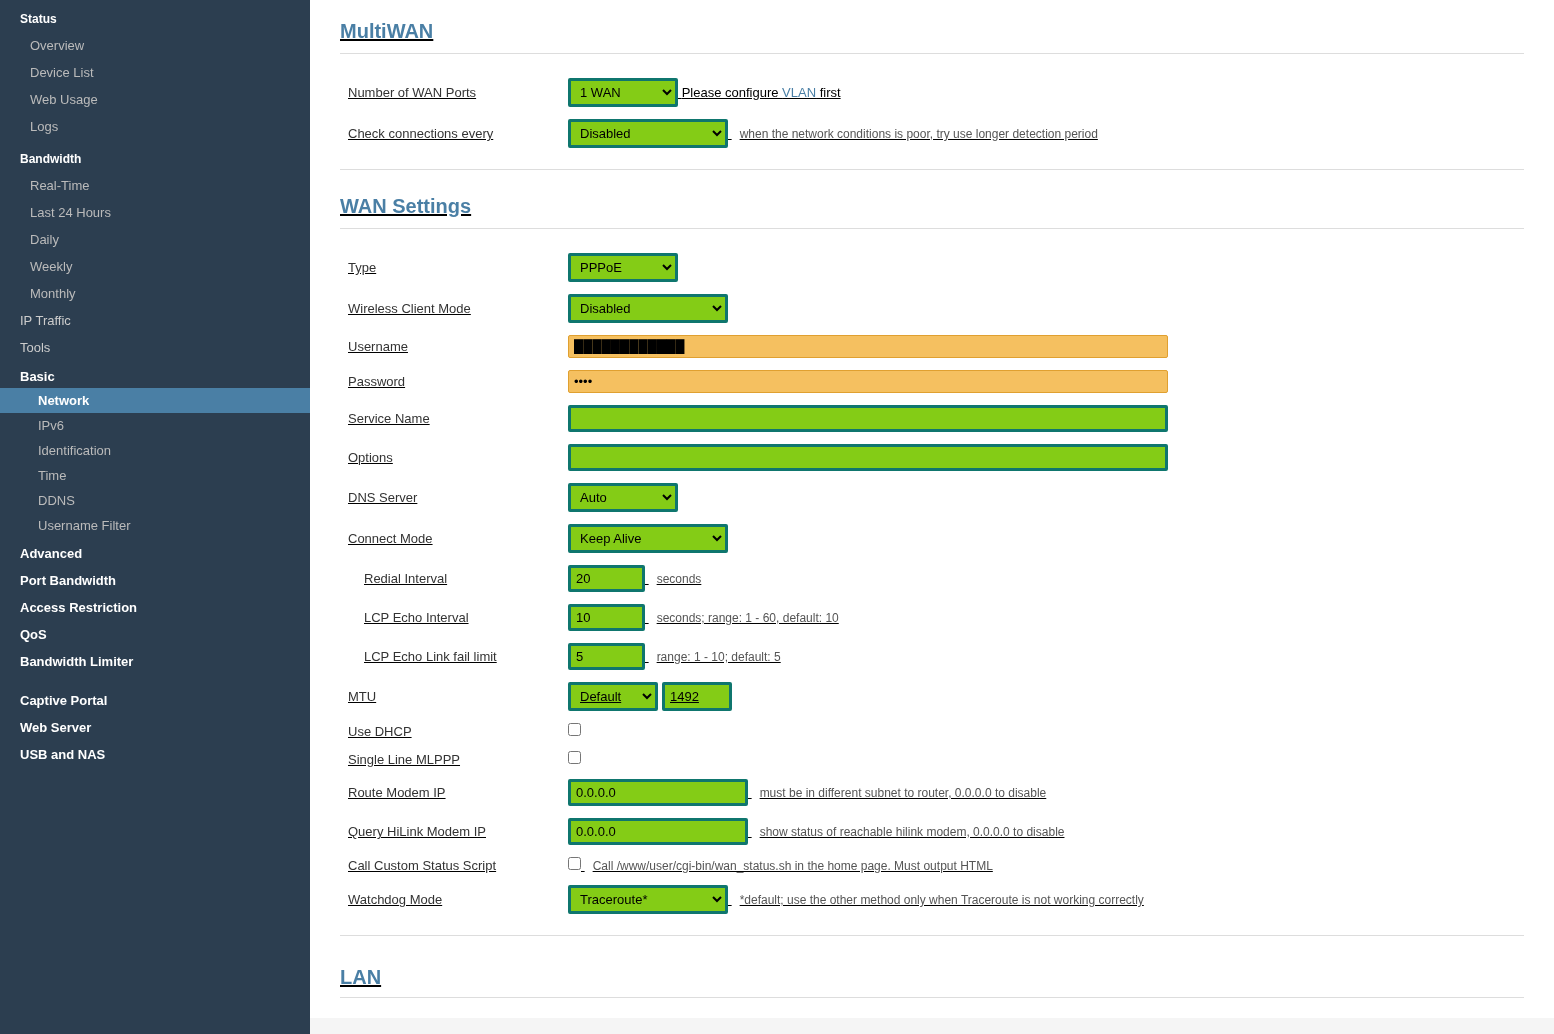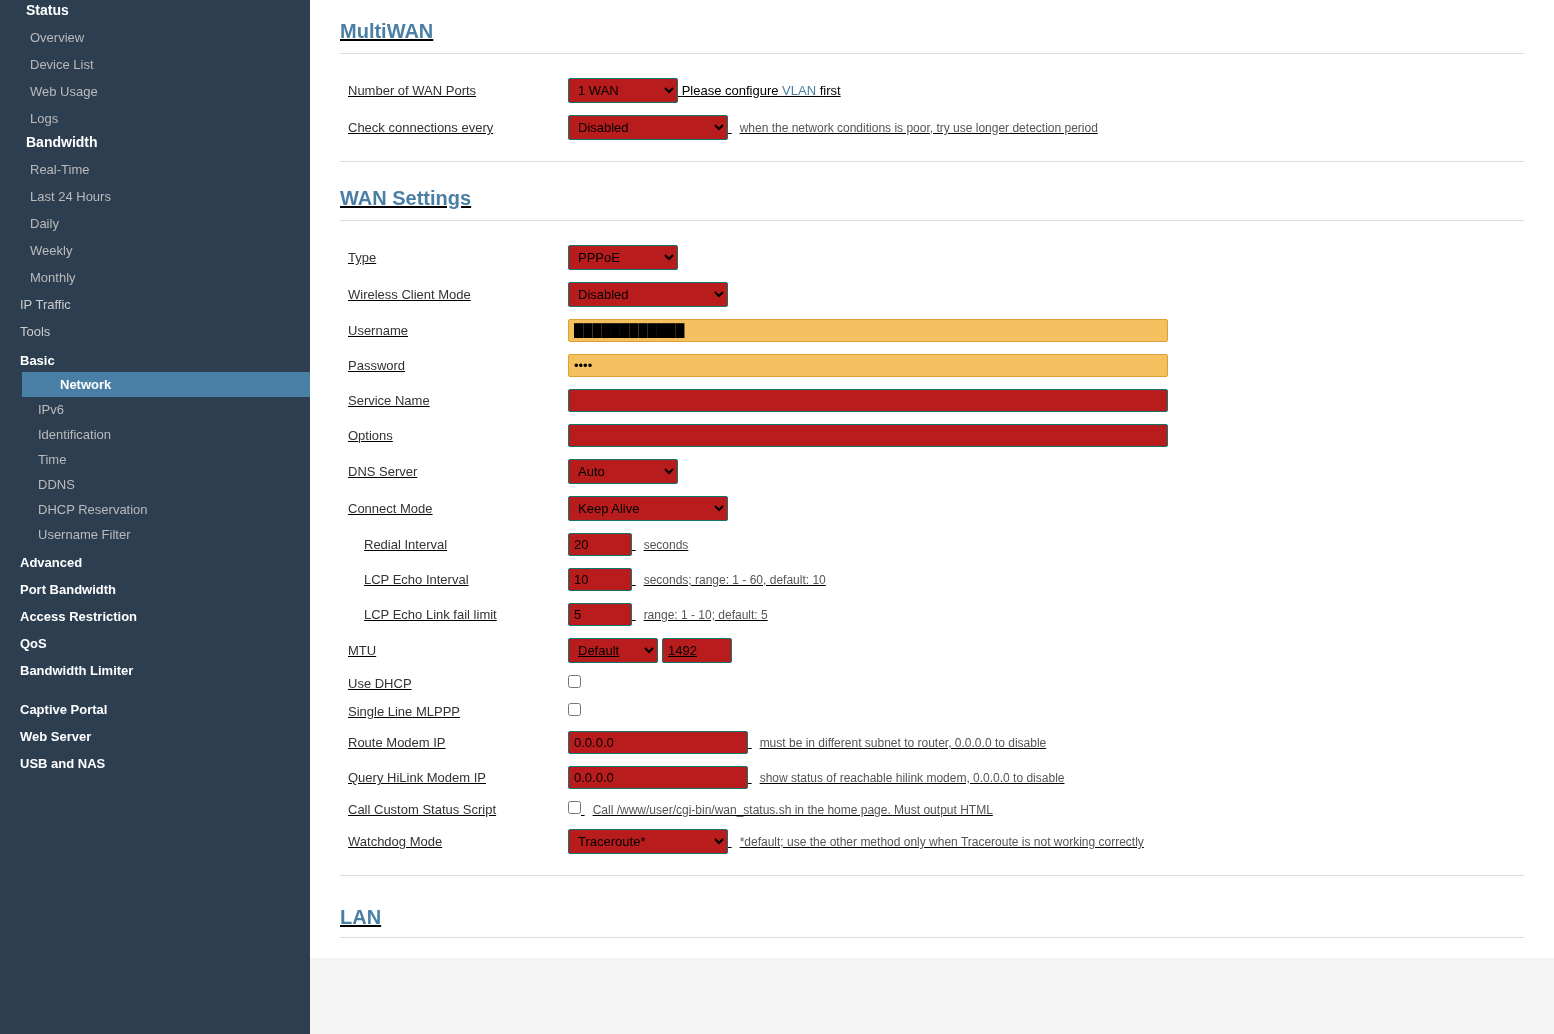--- a/index.html
+++ b/index.html
@@ -17,10 +17,9 @@
     .sidebar-section-header {
       color: #fff;
       font-weight: bold;
-      font-size: 14px;
-      padding: 2px 20px 6px 20px;
+      font-size: 12px;
+      padding: 12px 20px 6px 20px;
       cursor: default;
-      margin-left: 6px;
     }
     .sidebar-item {
       padding: 6px 20px 6px 30px;

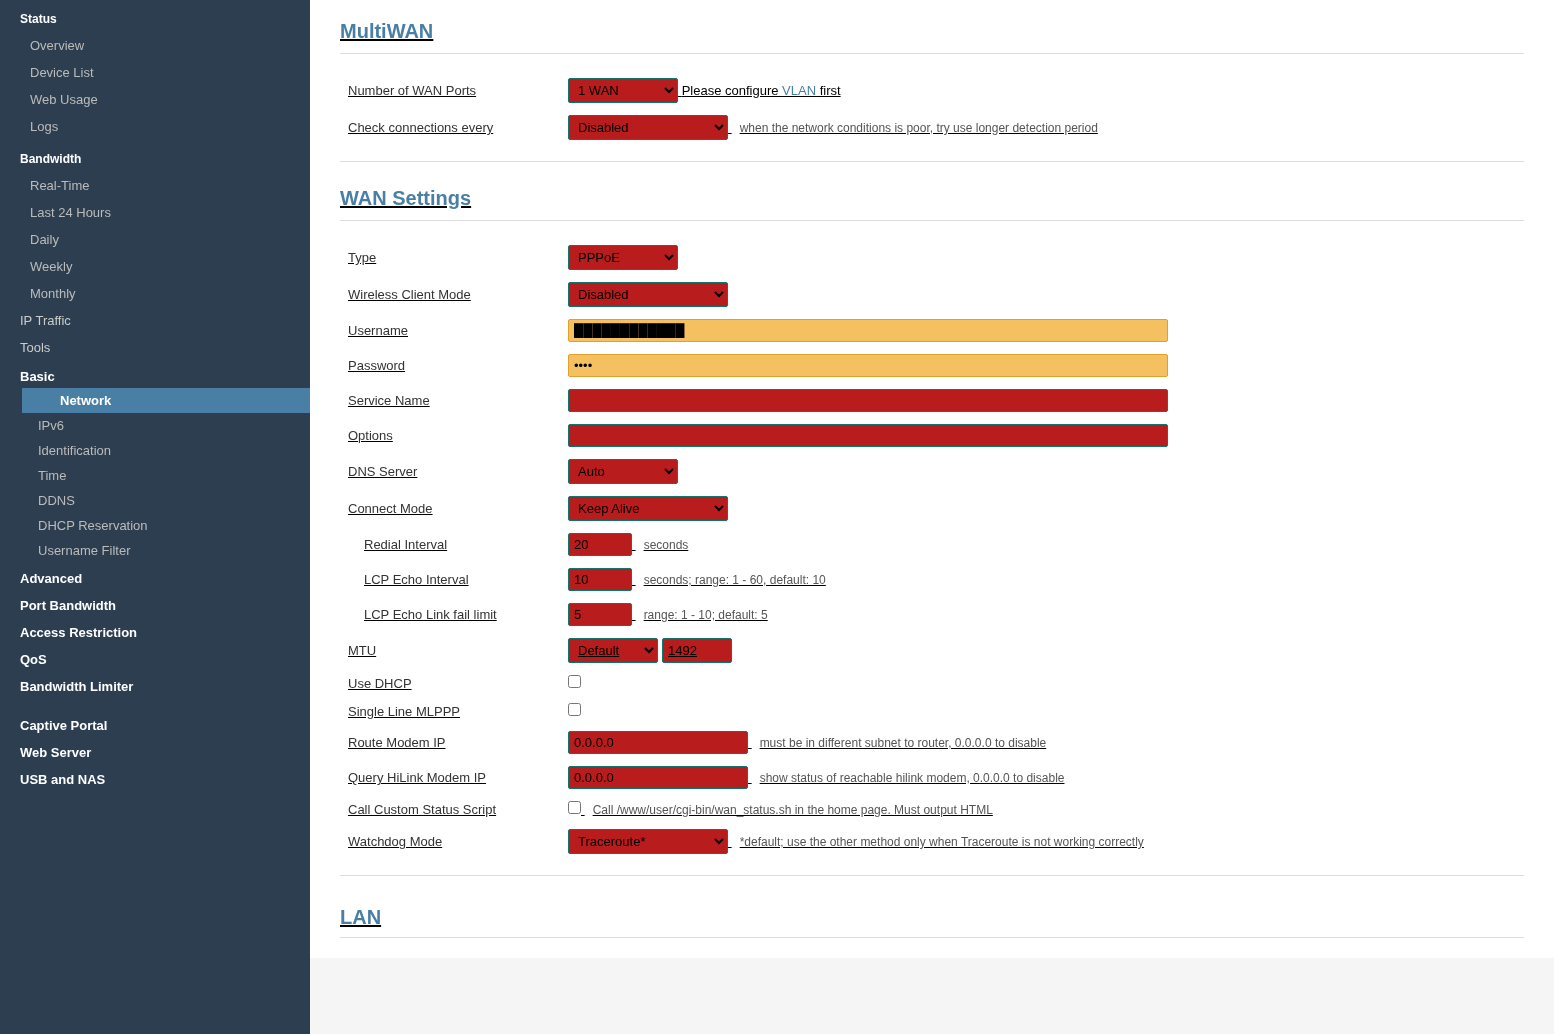--- a/index.html
+++ b/index.html
@@ -96,8 +96,8 @@
       text-decoration: none;
     }
     select, input[type="text"], input[type="password"] {
-      border: 1px solid #0f766e;
-      background: #b91c1c;
+      border: 3px solid #0f766e;
+      background: #84cc16;
       padding: 3px 5px;
       font-size: 13px;
       border-radius: 2px;

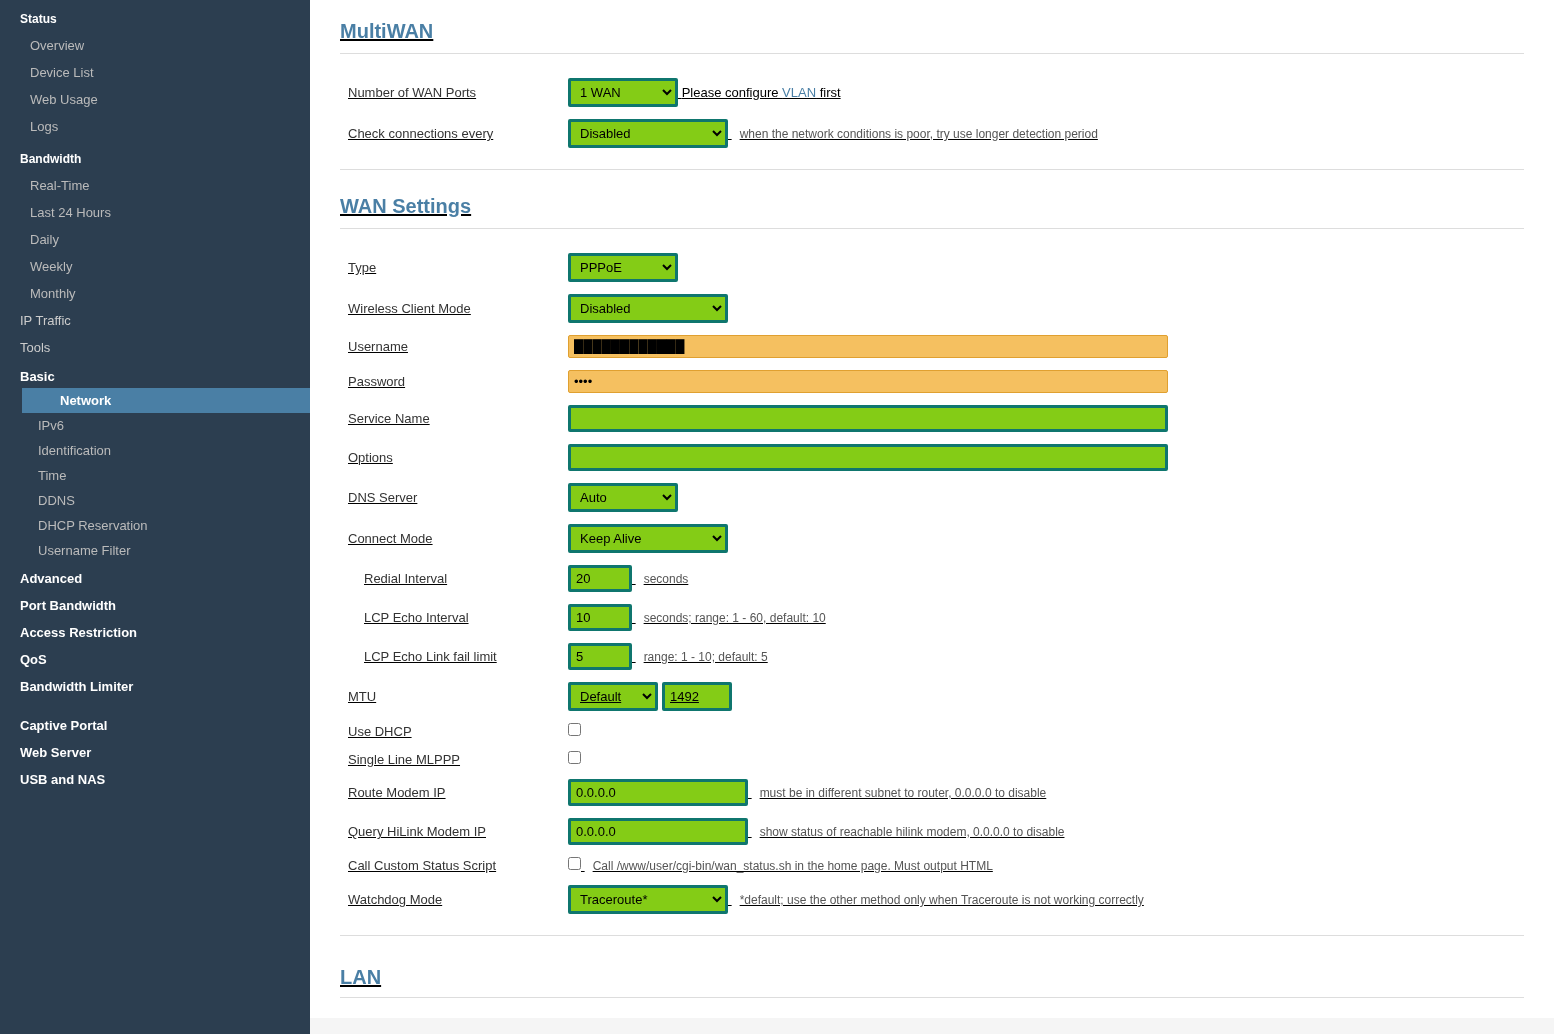--- a/index.html
+++ b/index.html
@@ -44,7 +44,6 @@
       background: #4a7fa5;
       color: #fff;
       font-weight: bold;
-      margin-left: 22px;
     }
 
     

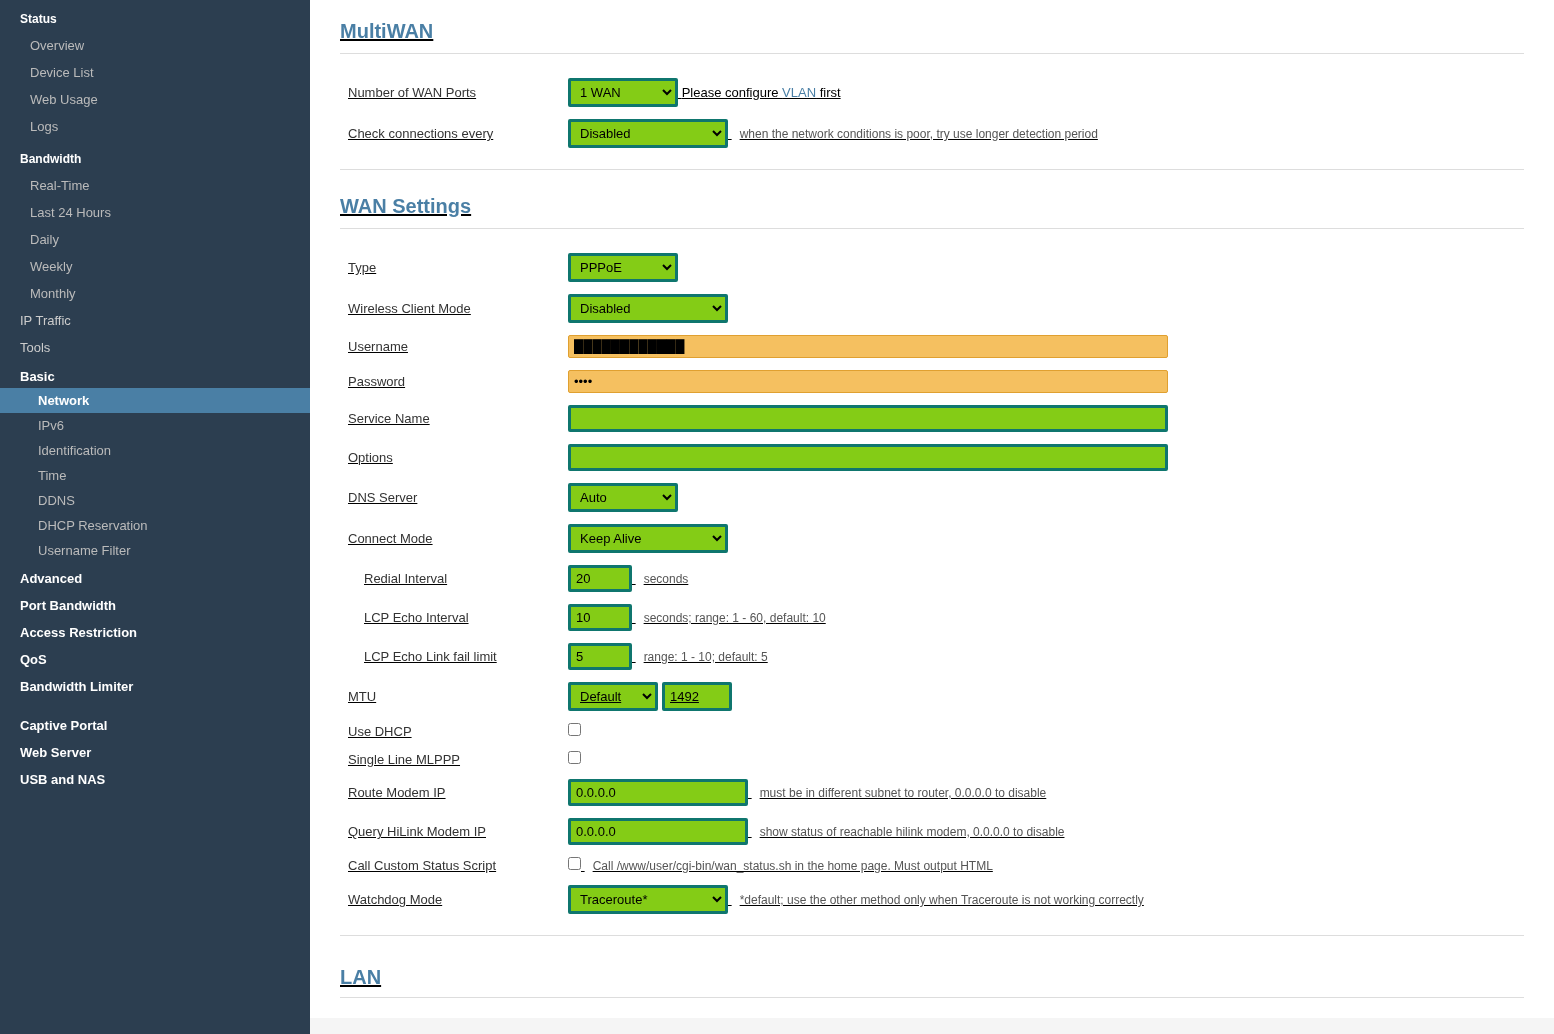--- a/index.html
+++ b/index.html
@@ -167,7 +167,6 @@
   <div class="sidebar-subitem">Identification</div>
   <div class="sidebar-subitem">Time</div>
   <div class="sidebar-subitem">DDNS</div>
-  <div class="sidebar-subitem">DHCP Reservation</div>
   <div class="sidebar-subitem">Username Filter</div>
 
   <div class="sidebar-subsection">Advanced</div>

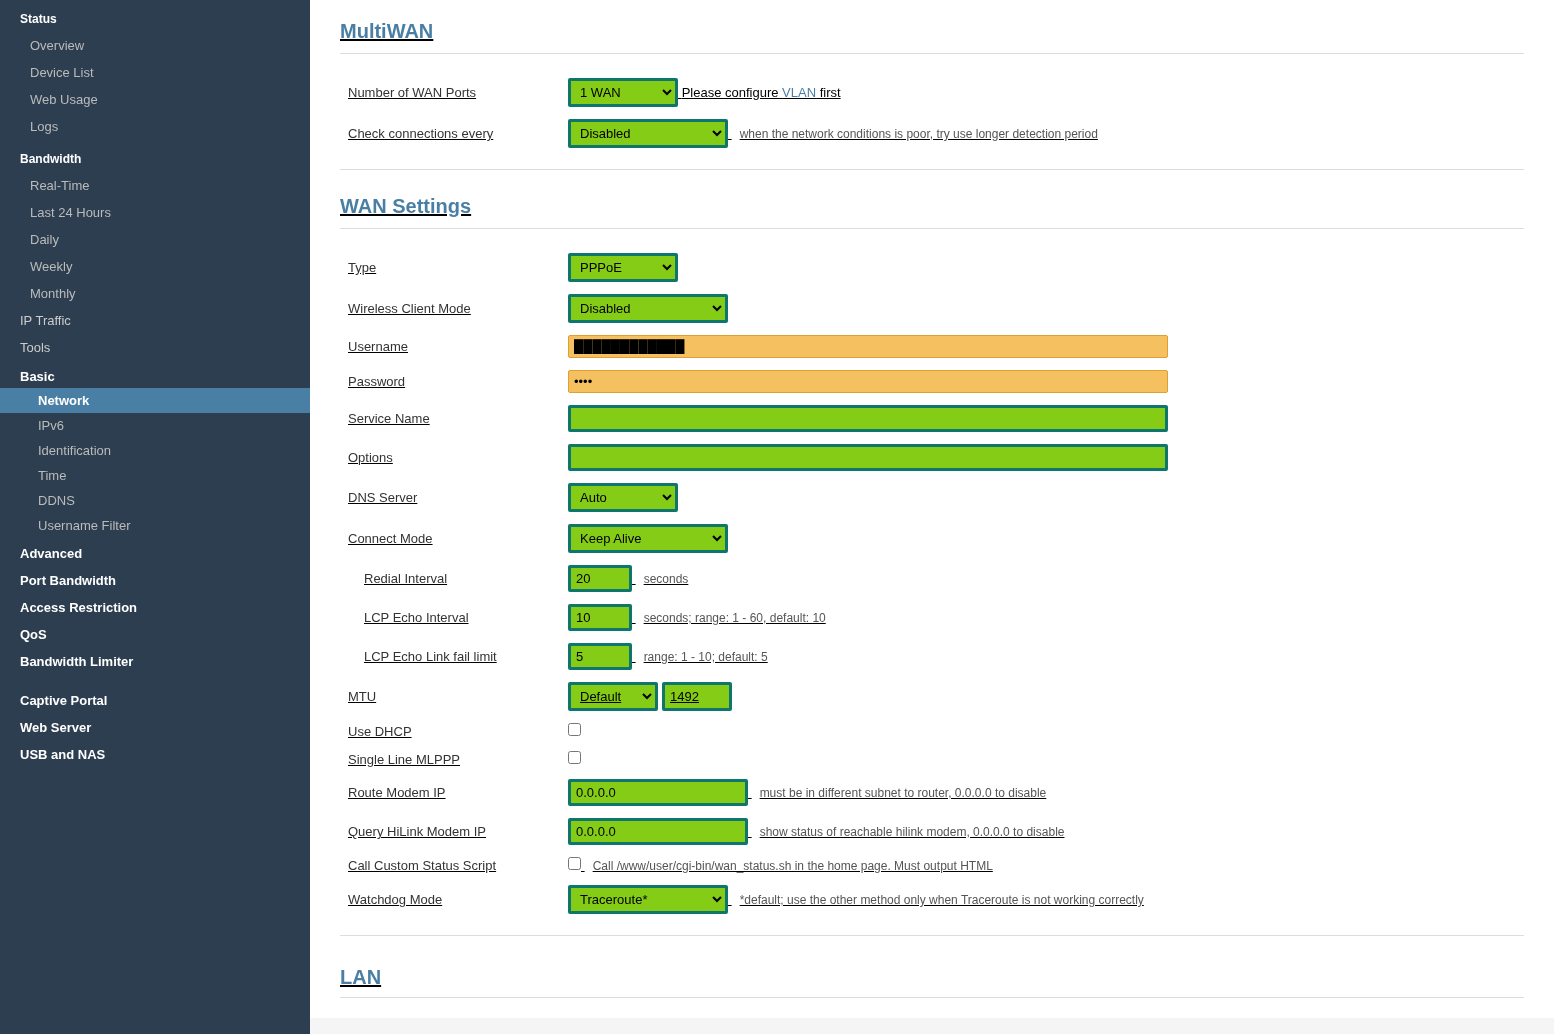--- a/index.html
+++ b/index.html
@@ -105,7 +105,7 @@
       width: 600px;
     }
     input[type="text"].medium {
-      width: 64px;
+      width: 77px;
     }
     input[type="text"].ip {
       width: 180px;

